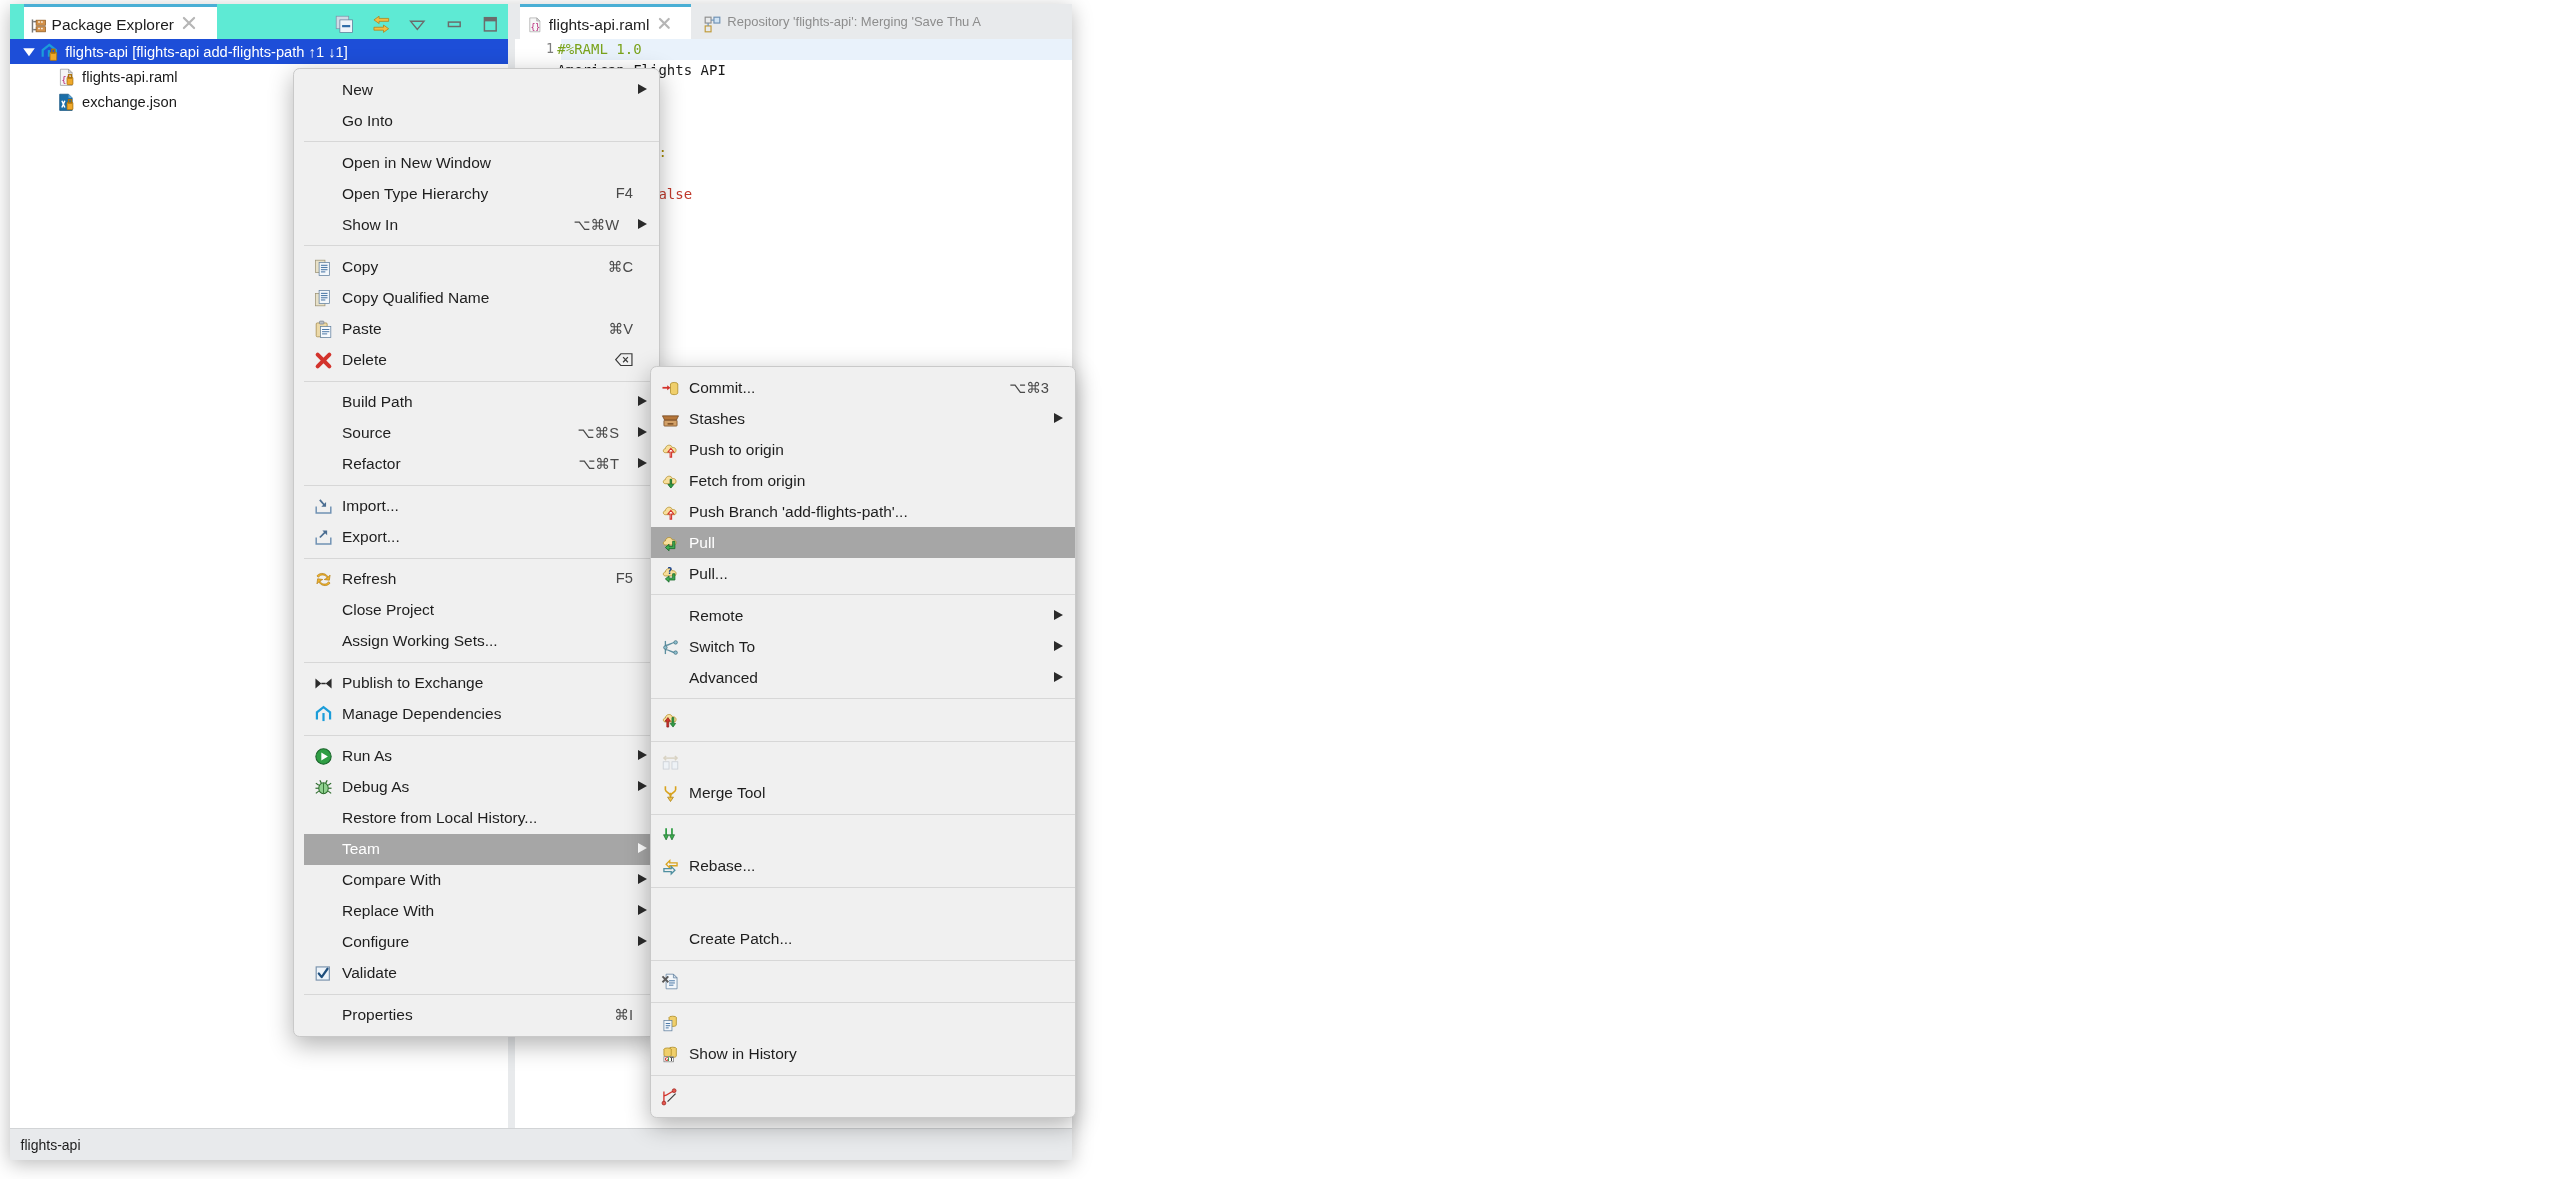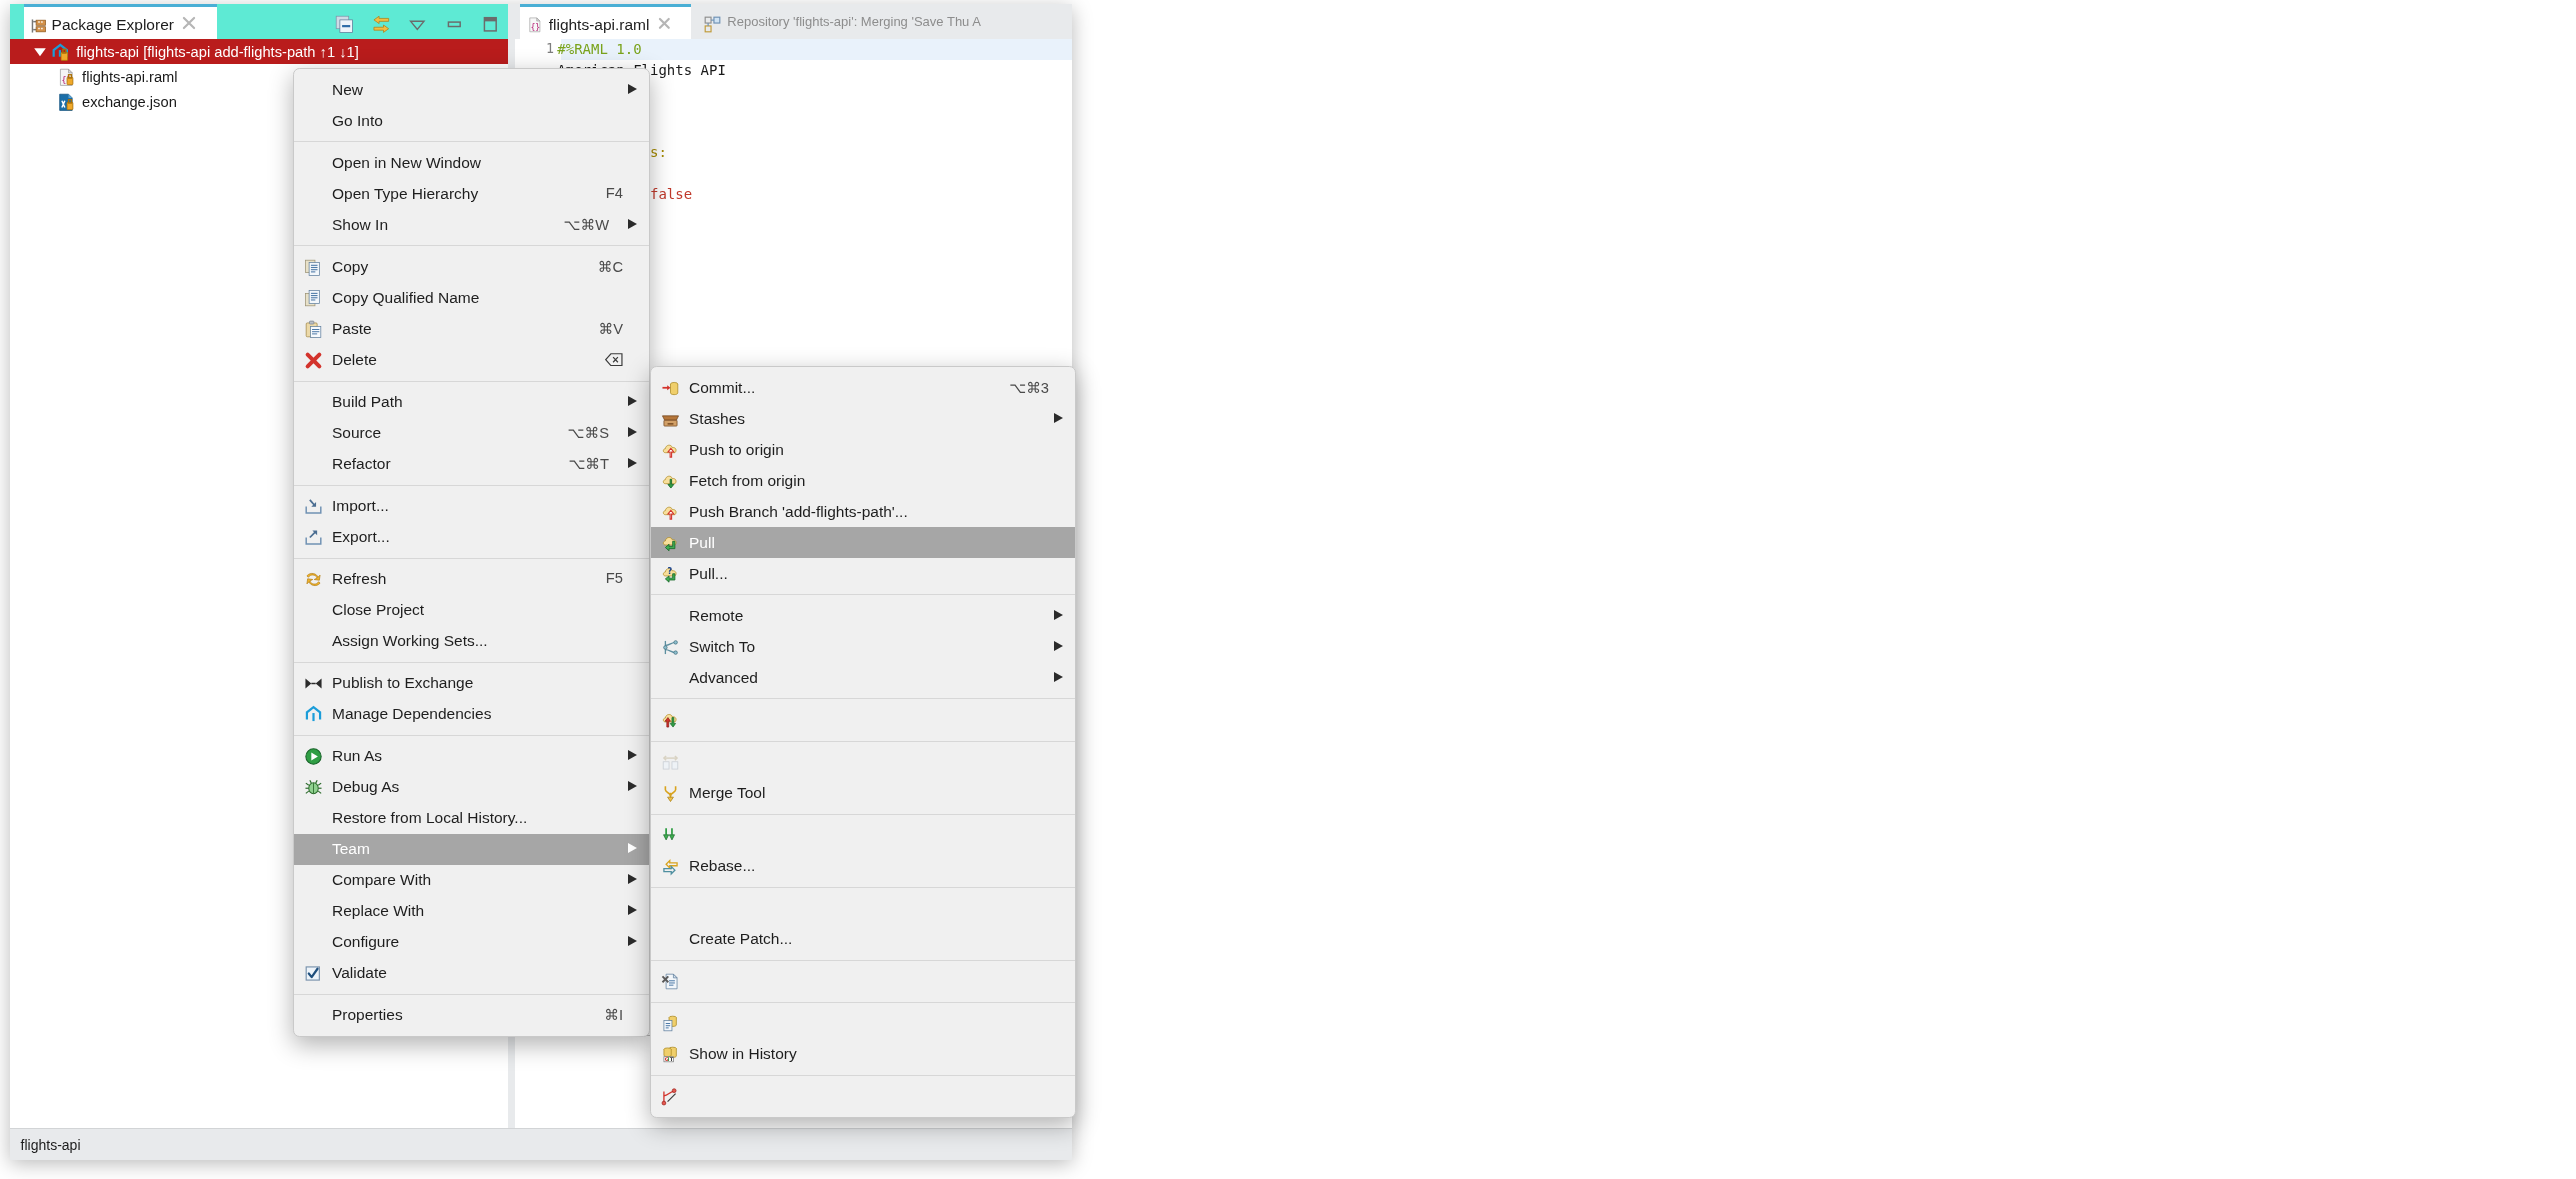--- a/index.html
+++ b/index.html
@@ -30,7 +30,7 @@
   
   #tree{position:absolute;left:0;top:35px;width:501px;height:1090px;background:#ffffff;font-size:14.7px;}
   .tree-row{position:relative;height:25px;display:flex;align-items:center;white-space:nowrap;}
-  #tree-row-project{background:#b91c1c;color:#ffffff;width:501px;padding-left:11px;}
+  #tree-row-project{background:#1d4ed8;color:#ffffff;width:501px;}
   .tw{width:16px;height:16px;margin-left:10.3px;margin-right:2.9px;flex:0 0 auto;}
   .ticon{width:20.6px;height:20.6px;margin-right:5.2px;flex:0 0 auto;}
   .tree-row.child{padding-left:46px;color:#1a1a1a;}

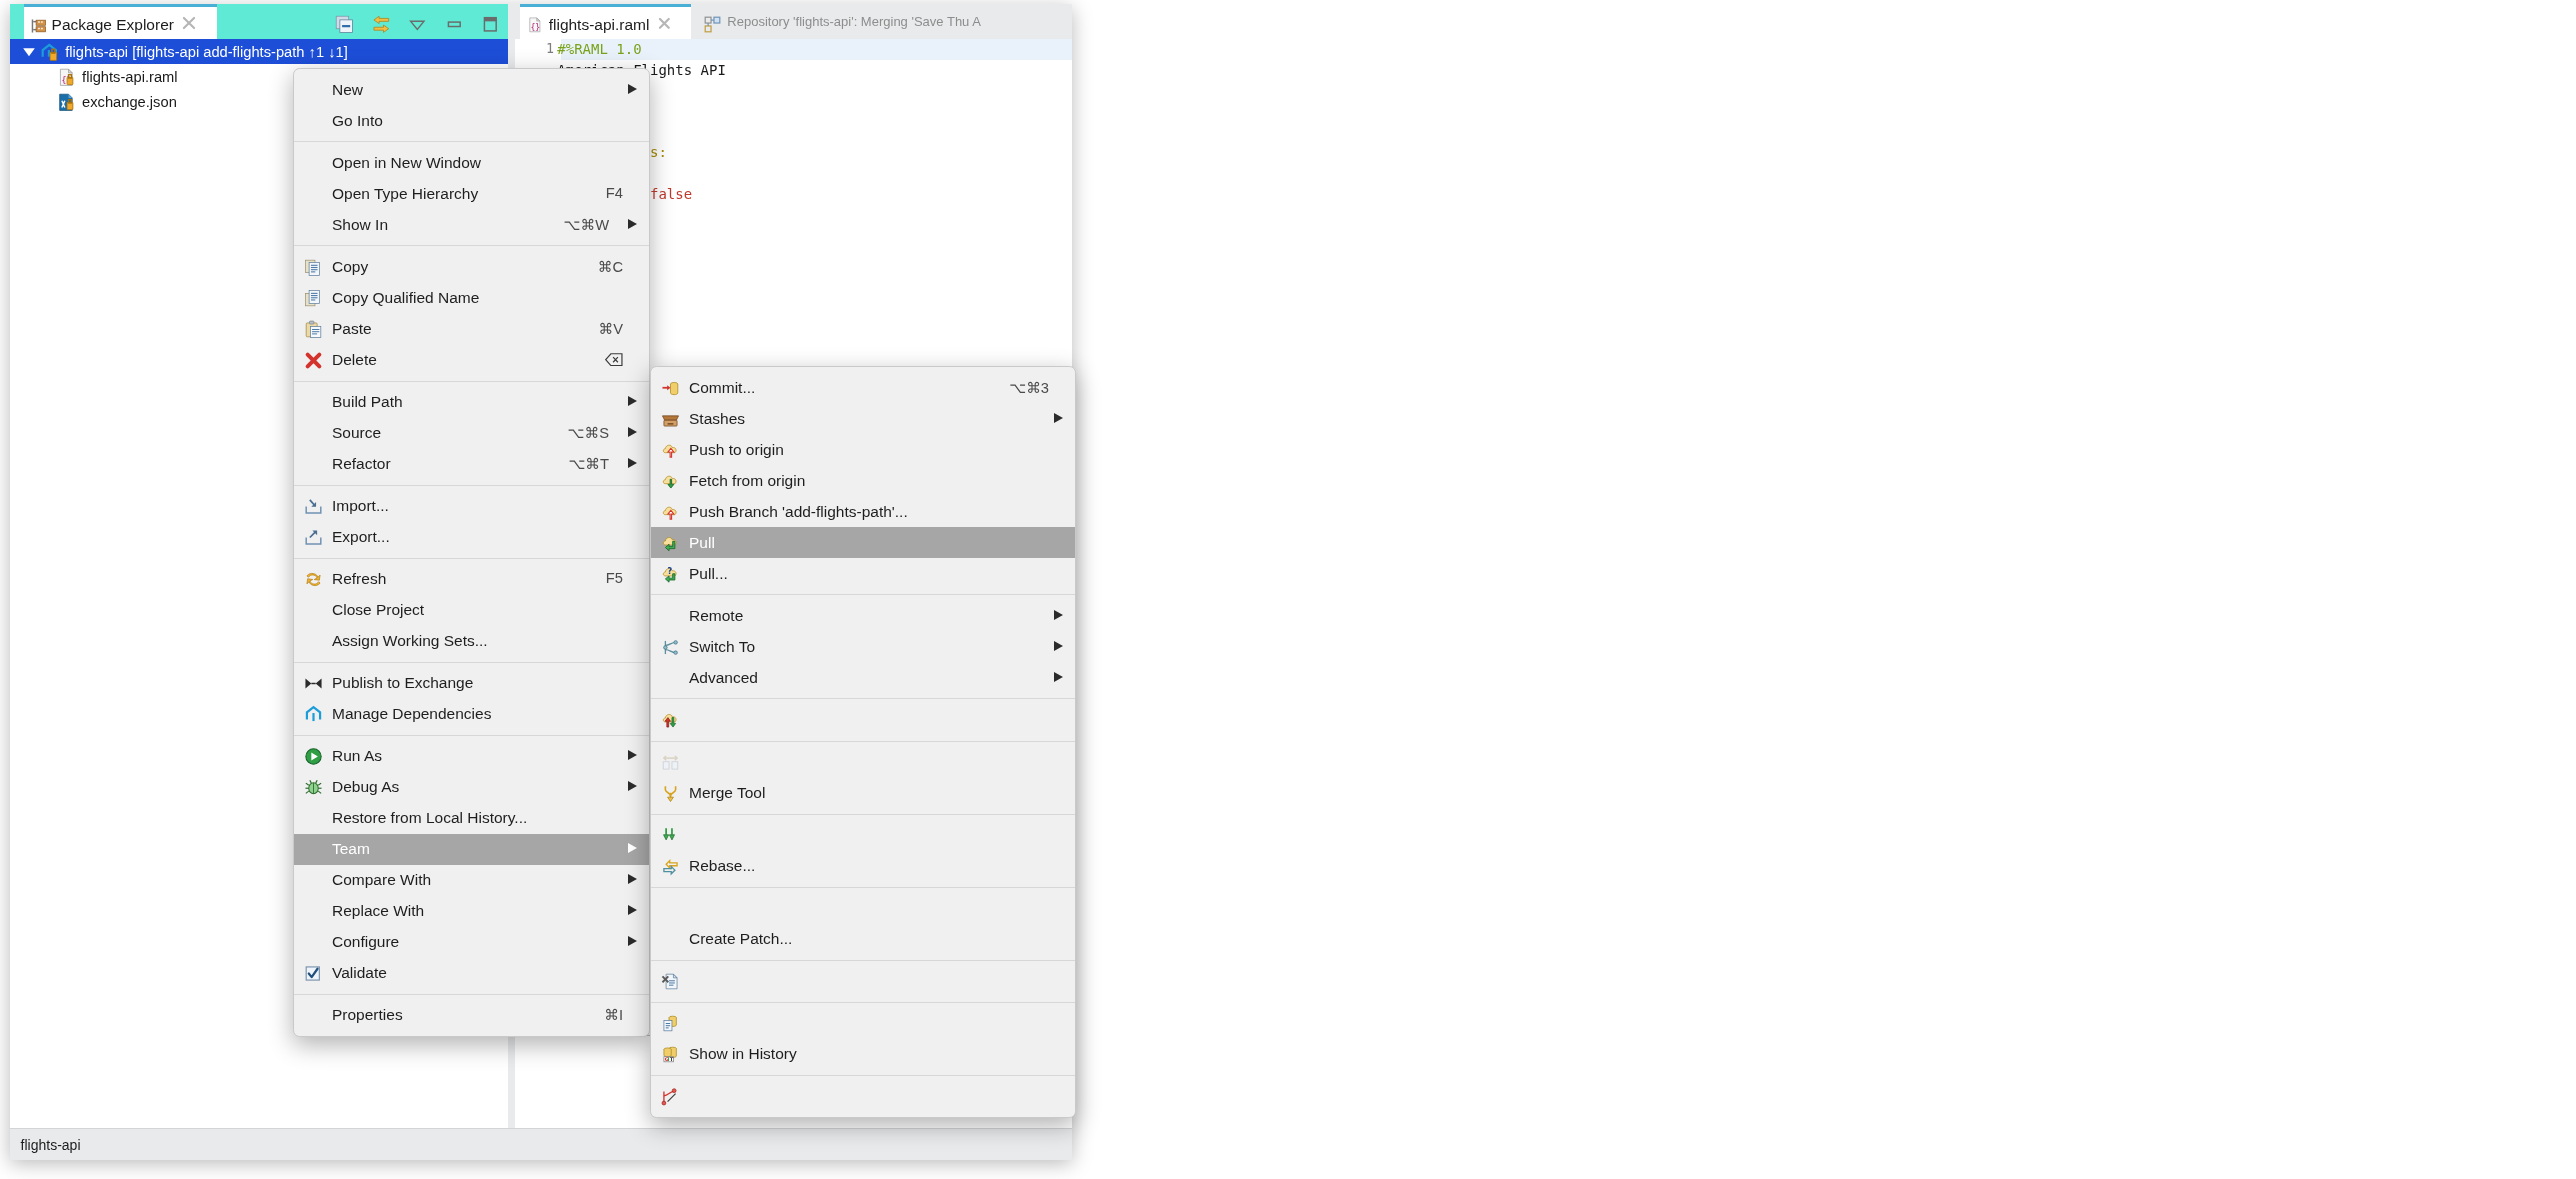--- a/index.html
+++ b/index.html
@@ -74,7 +74,7 @@
     box-shadow:0 7.4px 25px rgba(0,0,0,.30);
     padding:5.2px 0;font-size:15.5px;color:#1e1e1e;
   }
-  #menu-main{left:293px;top:68px;width:355px;}
+  #menu-main{left:293px;top:68px;width:355px;padding-left:10px;}
   #menu-team{left:650px;top:366px;width:424px;}
   .mi{position:relative;height:31px;display:flex;align-items:center;white-space:nowrap;}
   .mi.sel{background:#a6a6a6;color:#ffffff;}

